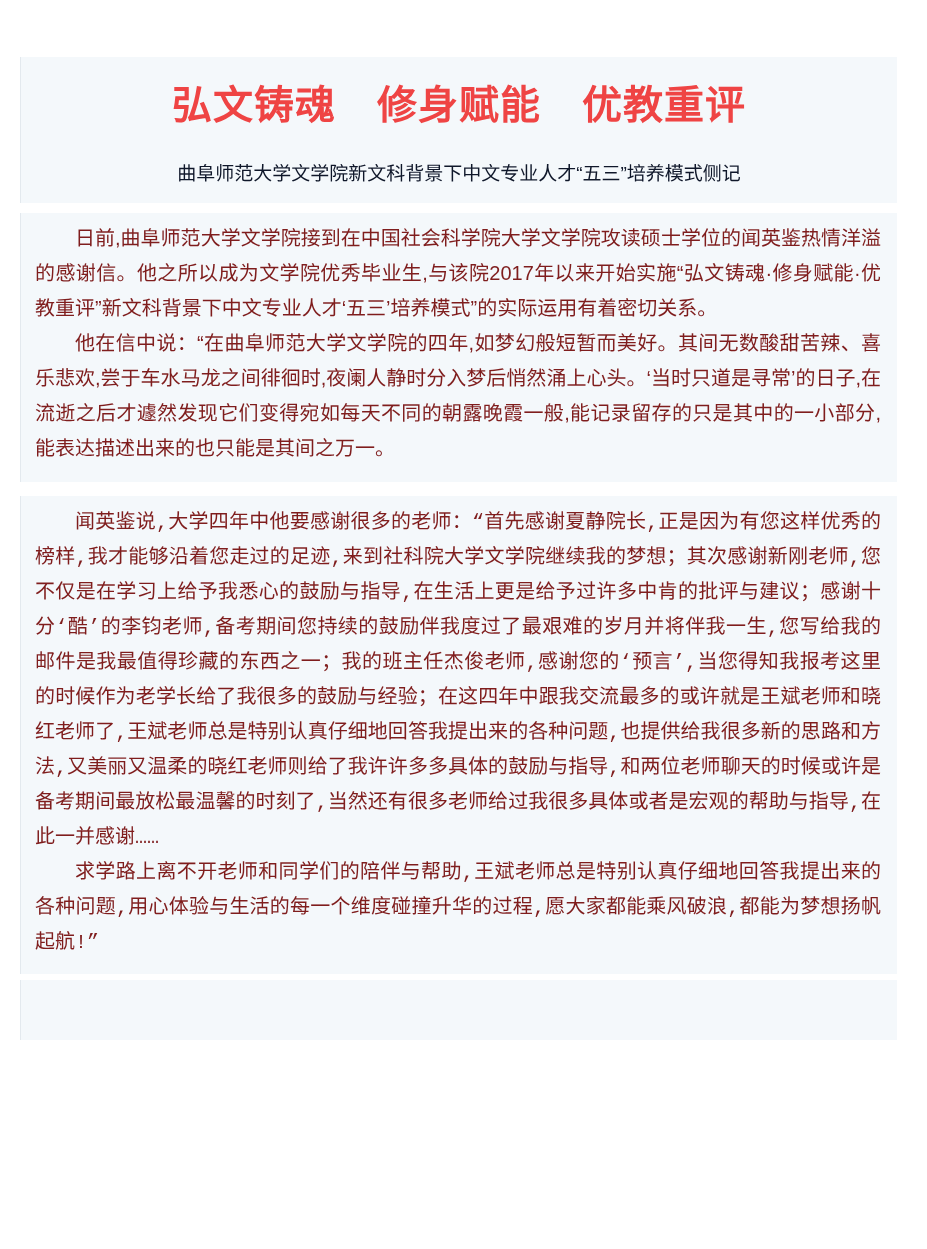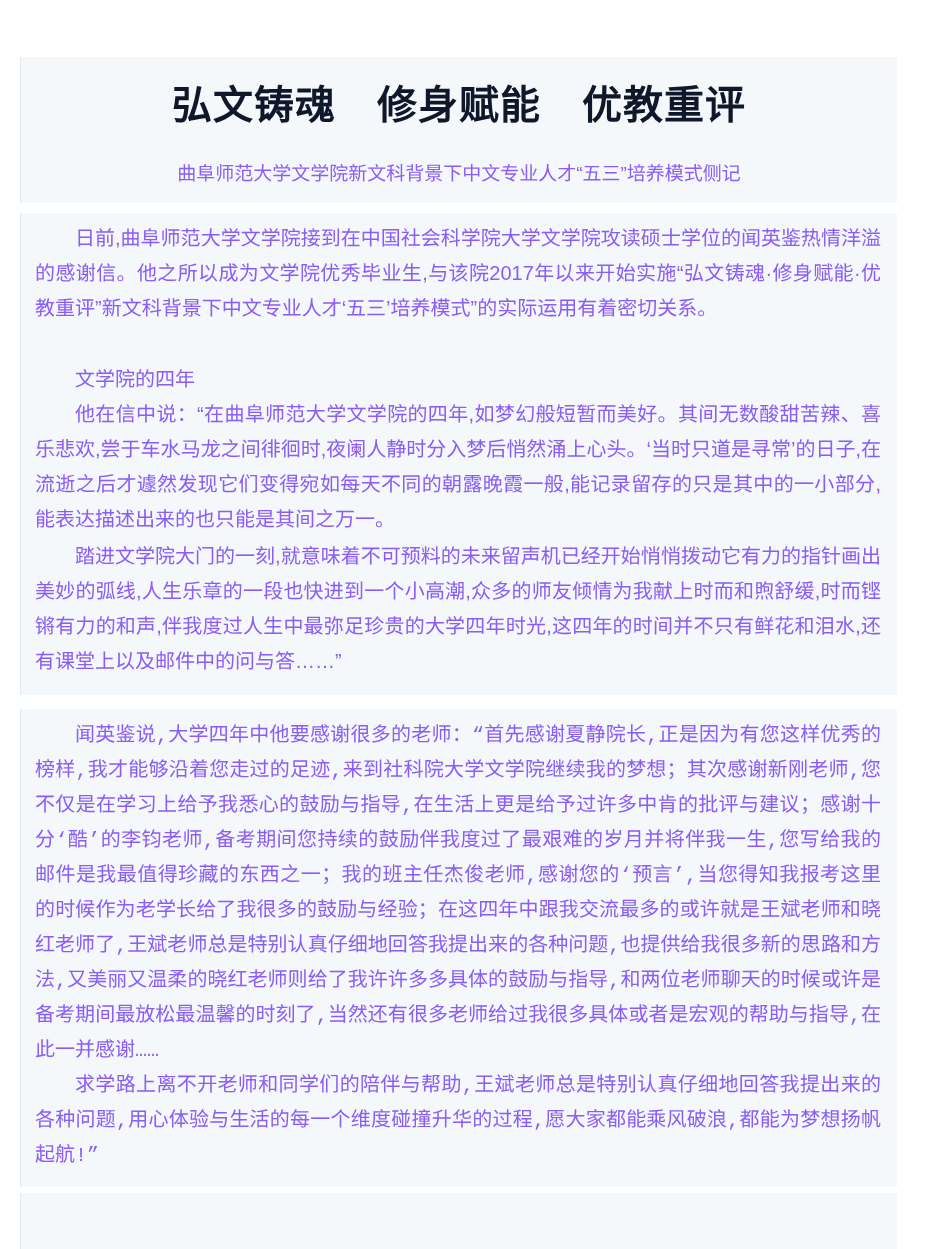--- a/index.html
+++ b/index.html
@@ -36,7 +36,7 @@
     line-height: 48px;
     font-weight: 700;
     letter-spacing: 1px;
-    color: #0f172a;
+    color: #ef4444;
   }
   .article-subtitle {
     margin: 32px 0 0 0;

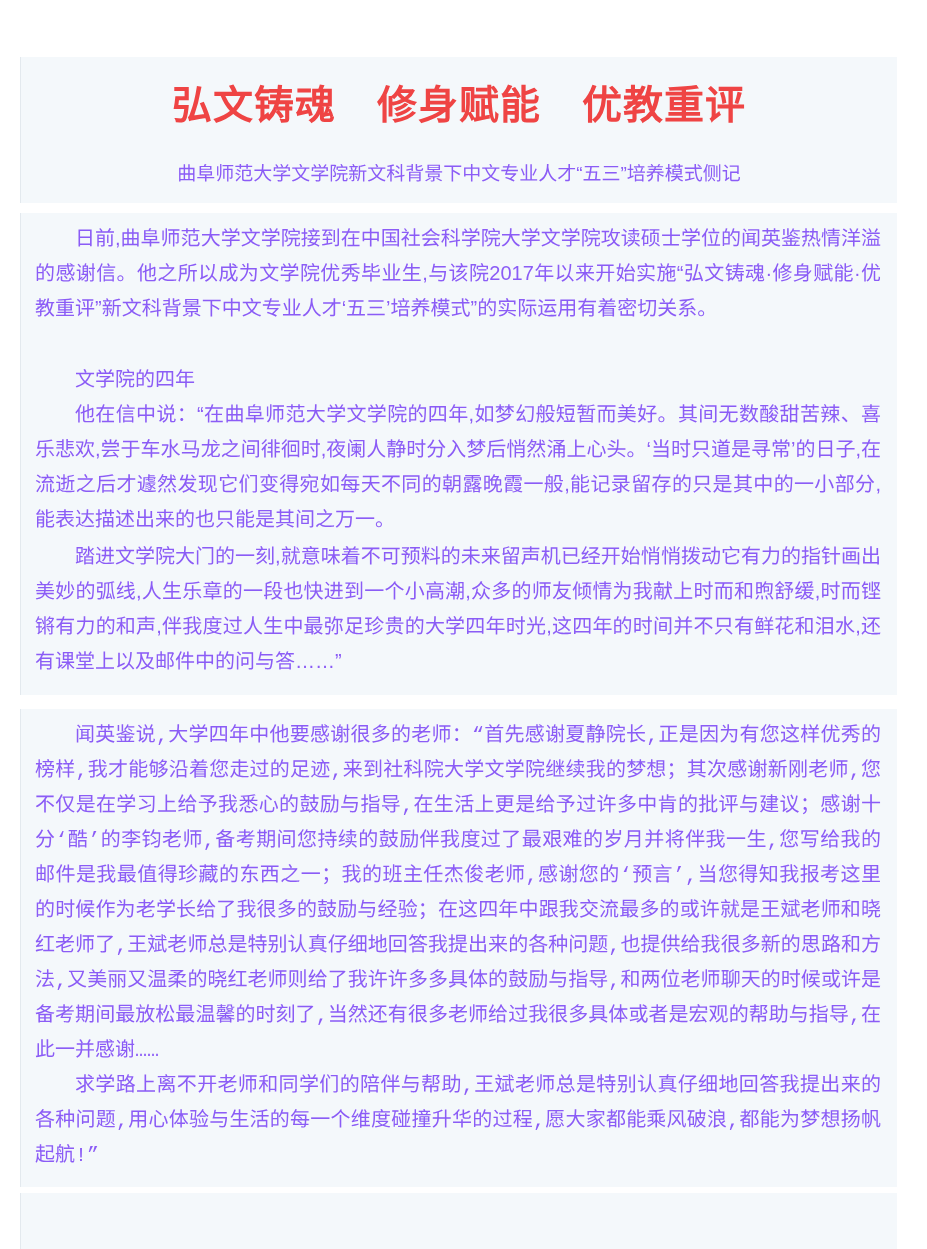--- a/index.html
+++ b/index.html
@@ -43,7 +43,7 @@
     font-size: 19px;
     line-height: 26px;
     font-weight: 400;
-    color: #8b5cf6;
+    color: #0f172a;
   }
   
   .text-block {

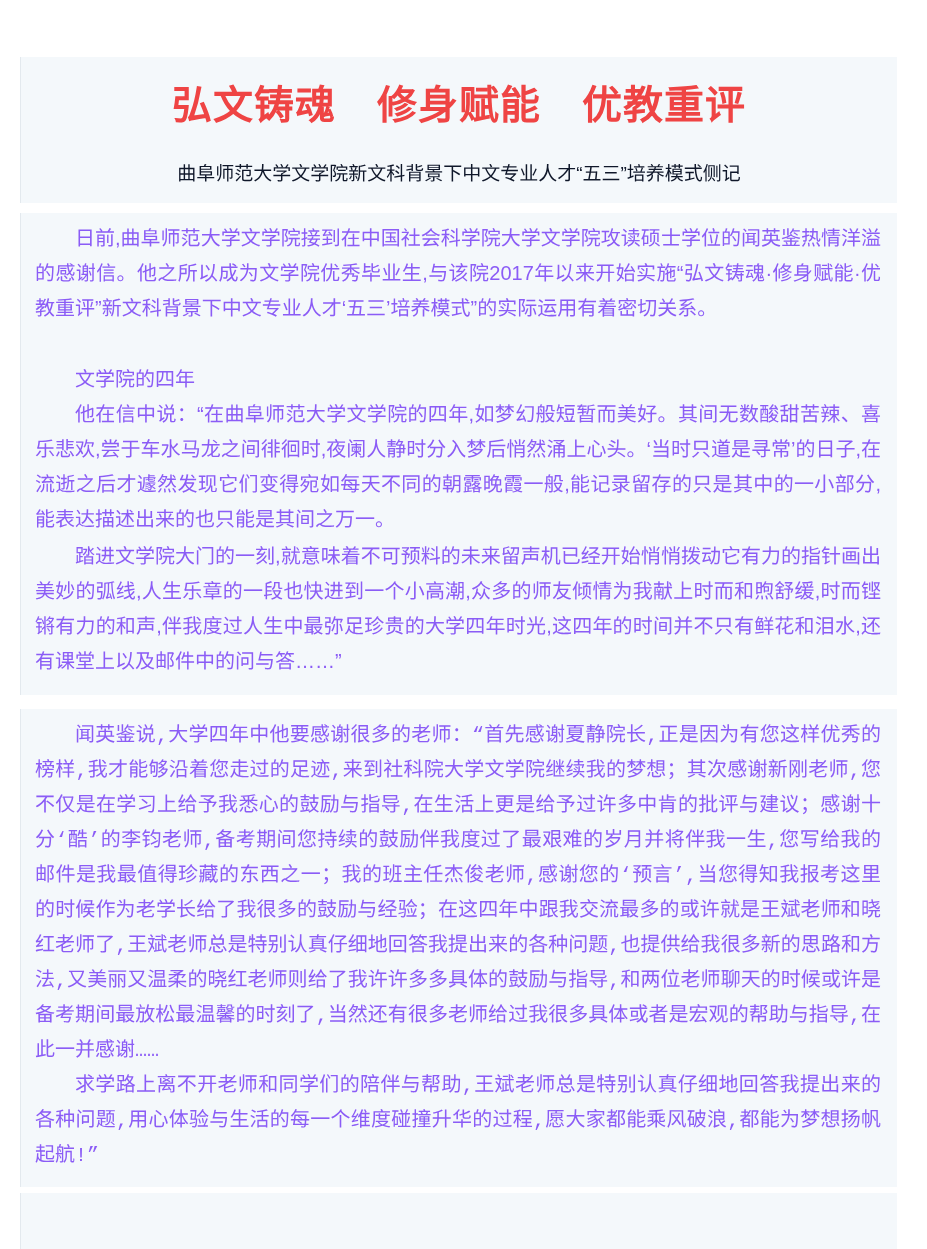--- a/index.html
+++ b/index.html
@@ -49,7 +49,7 @@
   .text-block {
     font-size: 20px;
     line-height: 35px;
-    color: #8b5cf6;
+    color: #7f1d1d;
     text-align: justify;
     font-weight: 400;
   }

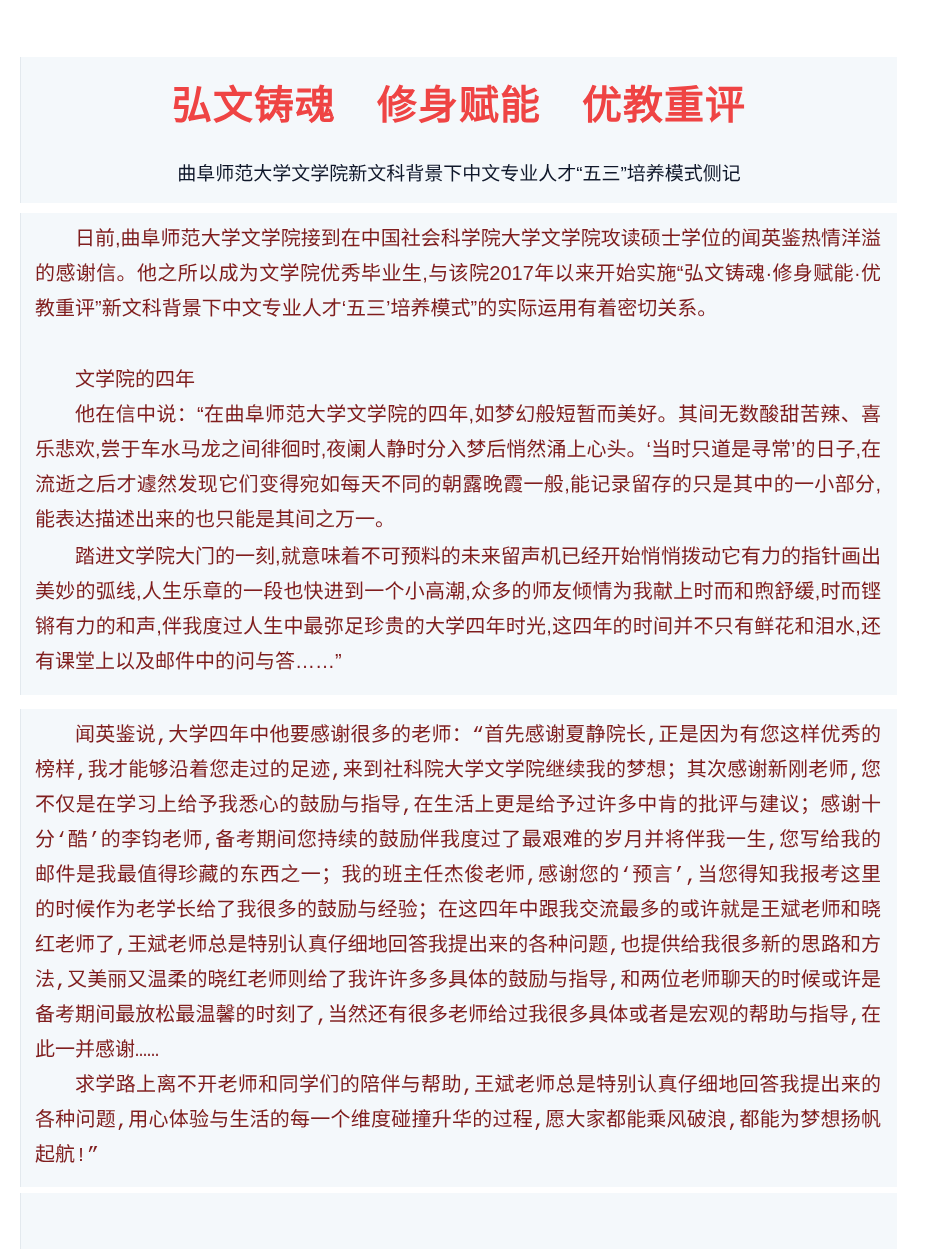--- a/index.html
+++ b/index.html
@@ -91,7 +91,6 @@
   <section class="block text-block intro-block">
     <p>日前,曲阜师范大学文学院接到在中国社会科学院大学文学院攻读硕士学位的闻英鉴热情洋溢的感谢信。他之所以成为文学院优秀毕业生,与该院2017年以来开始实施“弘文铸魂·修身赋能·优教重评”新文科背景下中文专业人才‘五三’培养模式”的实际运用有着密切关系。</p>
     <div class="letter-part" style="padding:0;">
-      <p class="gap-above">文学院的四年</p>
       <p>他在信中说：“在曲阜师范大学文学院的四年,如梦幻般短暂而美好。其间无数酸甜苦辣、喜乐悲欢,尝于车水马龙之间徘徊时,夜阑人静时分入梦后悄然涌上心头。‘当时只道是寻常’的日子,在流逝之后才遽然发现它们变得宛如每天不同的朝露晚霞一般,能记录留存的只是其中的一小部分,能表达描述出来的也只能是其间之万一。</p>
       <p class="para-gap">踏进文学院大门的一刻,就意味着不可预料的未来留声机已经开始悄悄拨动它有力的指针画出美妙的弧线,人生乐章的一段也快进到一个小高潮,众多的师友倾情为我献上时而和煦舒缓,时而铿锵有力的和声,伴我度过人生中最弥足珍贵的大学四年时光,这四年的时间并不只有鲜花和泪水,还有课堂上以及邮件中的问与答……”</p>
     </div>

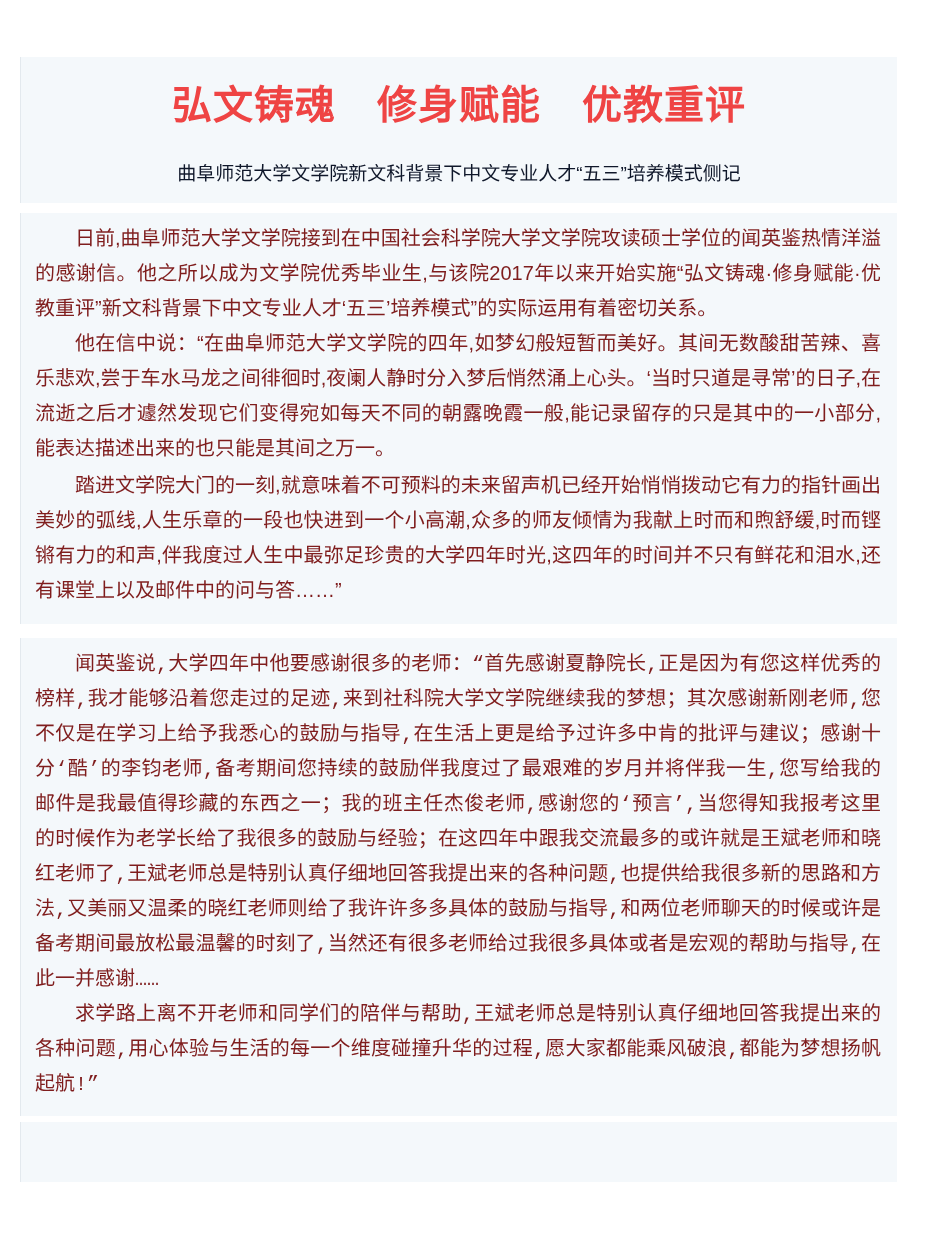--- a/index.html
+++ b/index.html
@@ -92,7 +92,6 @@
     <p>日前,曲阜师范大学文学院接到在中国社会科学院大学文学院攻读硕士学位的闻英鉴热情洋溢的感谢信。他之所以成为文学院优秀毕业生,与该院2017年以来开始实施“弘文铸魂·修身赋能·优教重评”新文科背景下中文专业人才‘五三’培养模式”的实际运用有着密切关系。</p>
     <div class="letter-part" style="padding:0;">
       <p>他在信中说：“在曲阜师范大学文学院的四年,如梦幻般短暂而美好。其间无数酸甜苦辣、喜乐悲欢,尝于车水马龙之间徘徊时,夜阑人静时分入梦后悄然涌上心头。‘当时只道是寻常’的日子,在流逝之后才遽然发现它们变得宛如每天不同的朝露晚霞一般,能记录留存的只是其中的一小部分,能表达描述出来的也只能是其间之万一。</p>
-      <p class="para-gap">踏进文学院大门的一刻,就意味着不可预料的未来留声机已经开始悄悄拨动它有力的指针画出美妙的弧线,人生乐章的一段也快进到一个小高潮,众多的师友倾情为我献上时而和煦舒缓,时而铿锵有力的和声,伴我度过人生中最弥足珍贵的大学四年时光,这四年的时间并不只有鲜花和泪水,还有课堂上以及邮件中的问与答……”</p>
     </div>
   </section>
 

